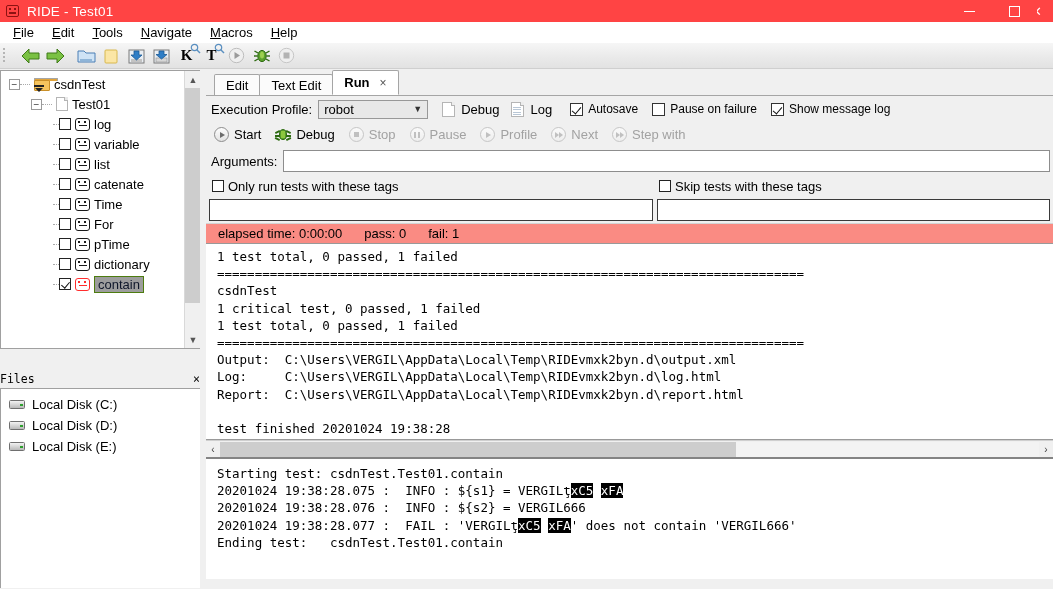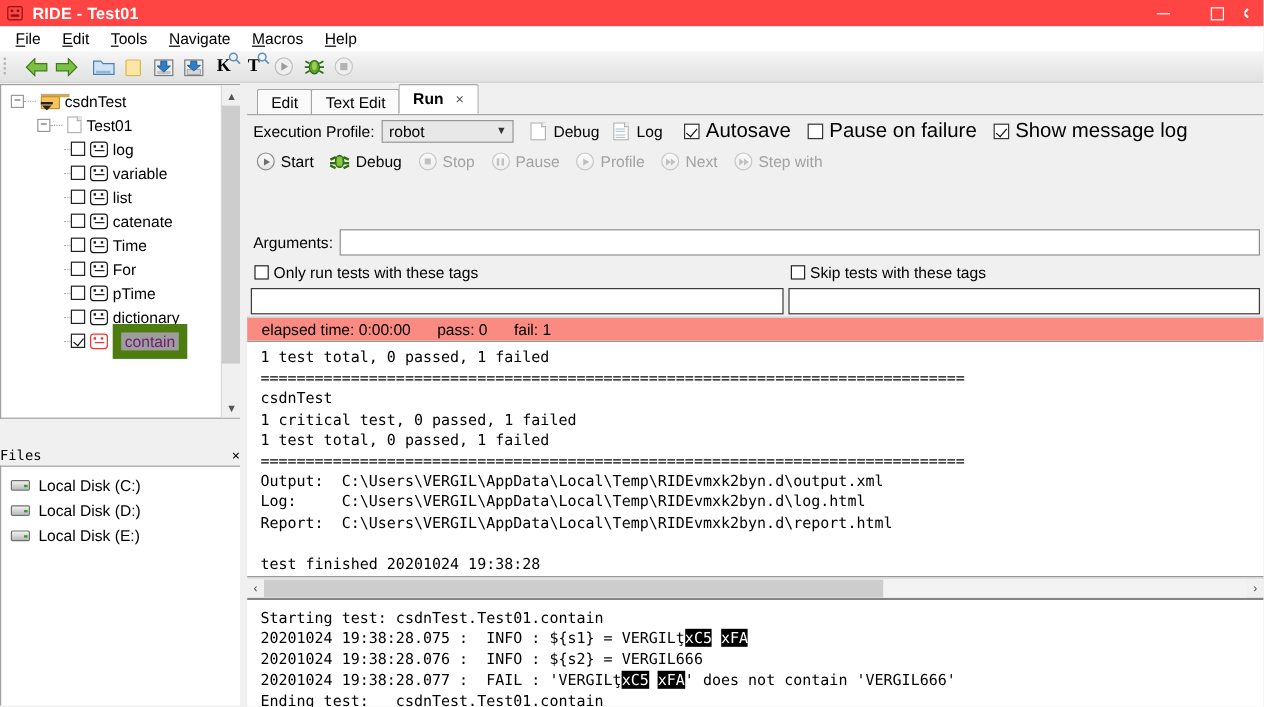--- a/index.html
+++ b/index.html
@@ -18,7 +18,7 @@
   .titlebar {
     position: absolute; left: 0; top: 0; width: 1053px; height: 22px;
     background: #ff4444;
-    display: flex; align-items: center; font-weight: bold;
+    display: flex; align-items: center;
   }
   .titlebar .app-icon {
     width: 16px; height: 16px; margin-left: 5px; margin-right: 6px;

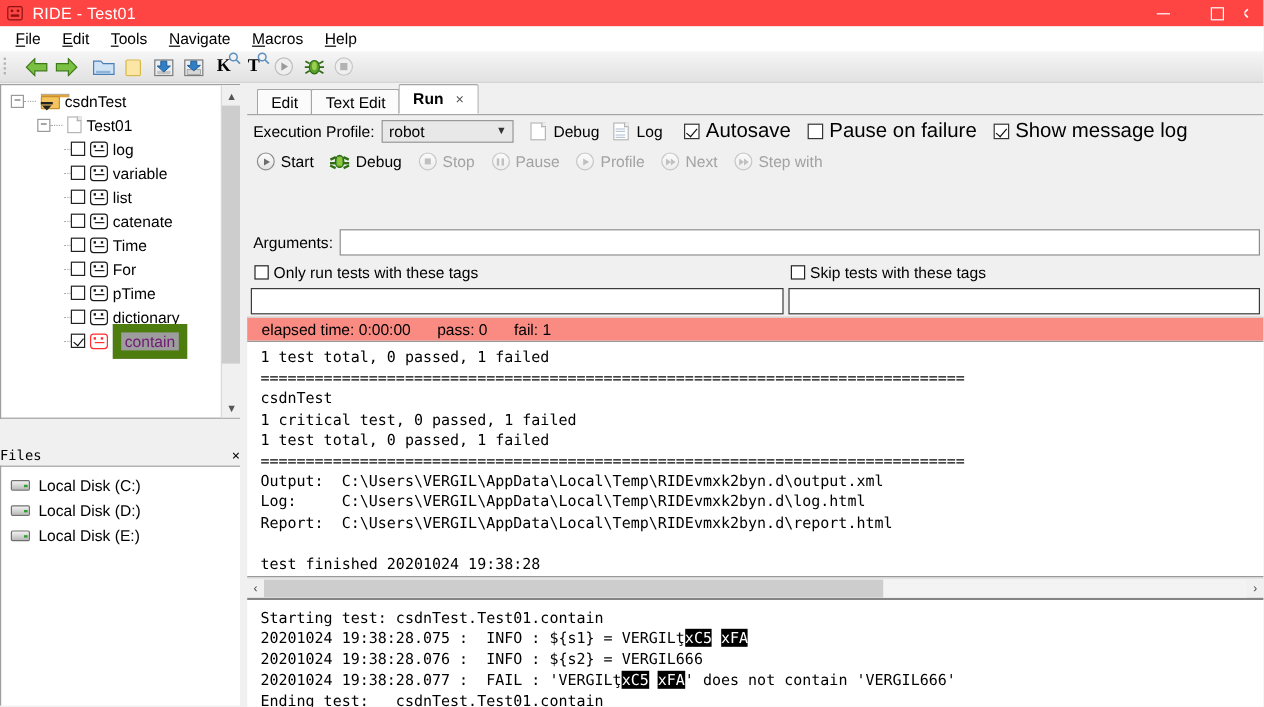--- a/index.html
+++ b/index.html
@@ -170,7 +170,7 @@
   .link { font-size: 13px; margin-right: 4px; }
   .chk { width: 13px; height: 13px; border: 1px solid #333; background: #fff; position: relative; flex: none; margin-left: 14px; margin-right: 5px; }
   .chk.checked::after { content:""; position:absolute; left:3px; top:1px; width:4px; height:8px; border:solid #111; border-width:0 1.6px 1.6px 0; transform:rotate(40deg);}
-  .chk-label { font-size: 17px; }
+  .chk-label { font-size: 12px; }
 
   .row2 { height: 25px; display: flex; align-items: center; padding-left: 8px; }
   .rbtn { display: flex; align-items: center; margin-right: 14px; font-size: 13px; }

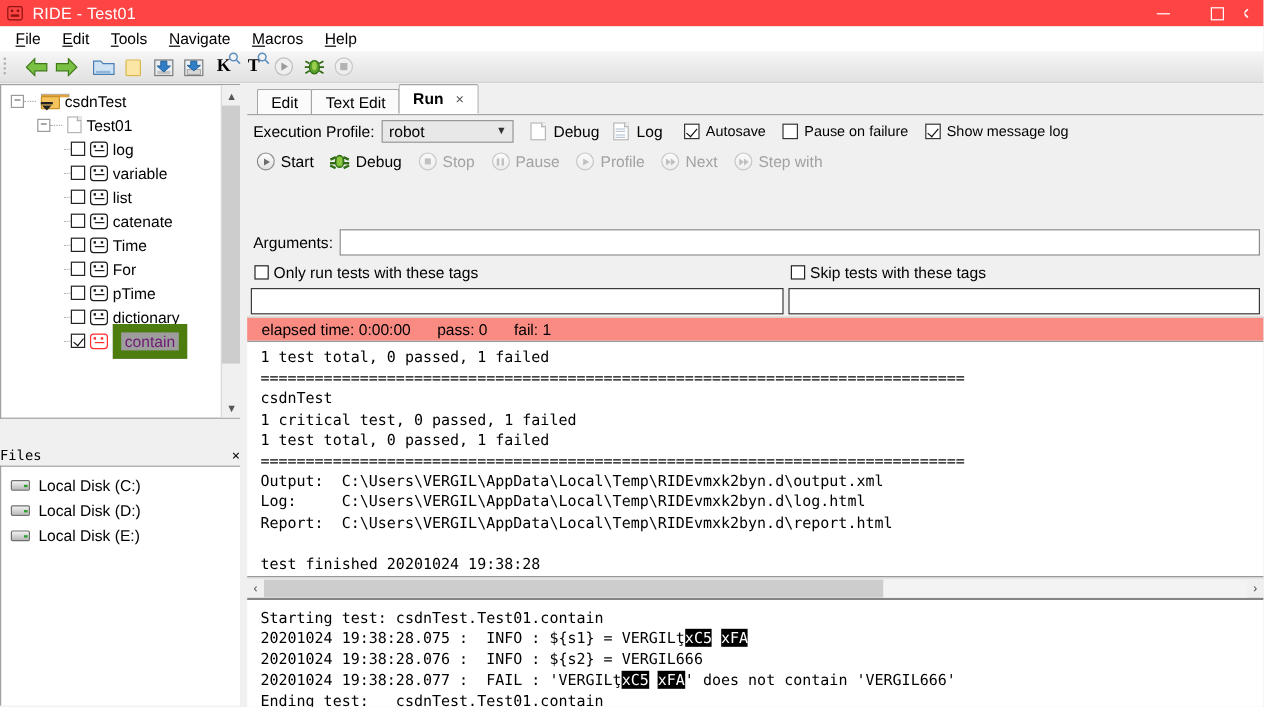--- a/index.html
+++ b/index.html
@@ -195,7 +195,7 @@
   .bug .r1 { left:11px; top:4px; transform:rotate(25deg);} .bug .r2 { left:11px; top:8px; }
   .bug .r3 { left:11px; top:11px; transform:rotate(-25deg);}
 
-  .row3 { height: 28px; display: flex; align-items: center; padding-left: 5px; margin-top: 41px; }
+  .row3 { height: 28px; display: flex; align-items: center; padding-left: 5px; }
   .args-input { flex: 1; height: 22px; background: #fff; border: 1px solid #8d8d8d; margin-left: 6px; margin-right: 3px; }
 
   .row4 { height: 22px; display: flex; align-items: center; }

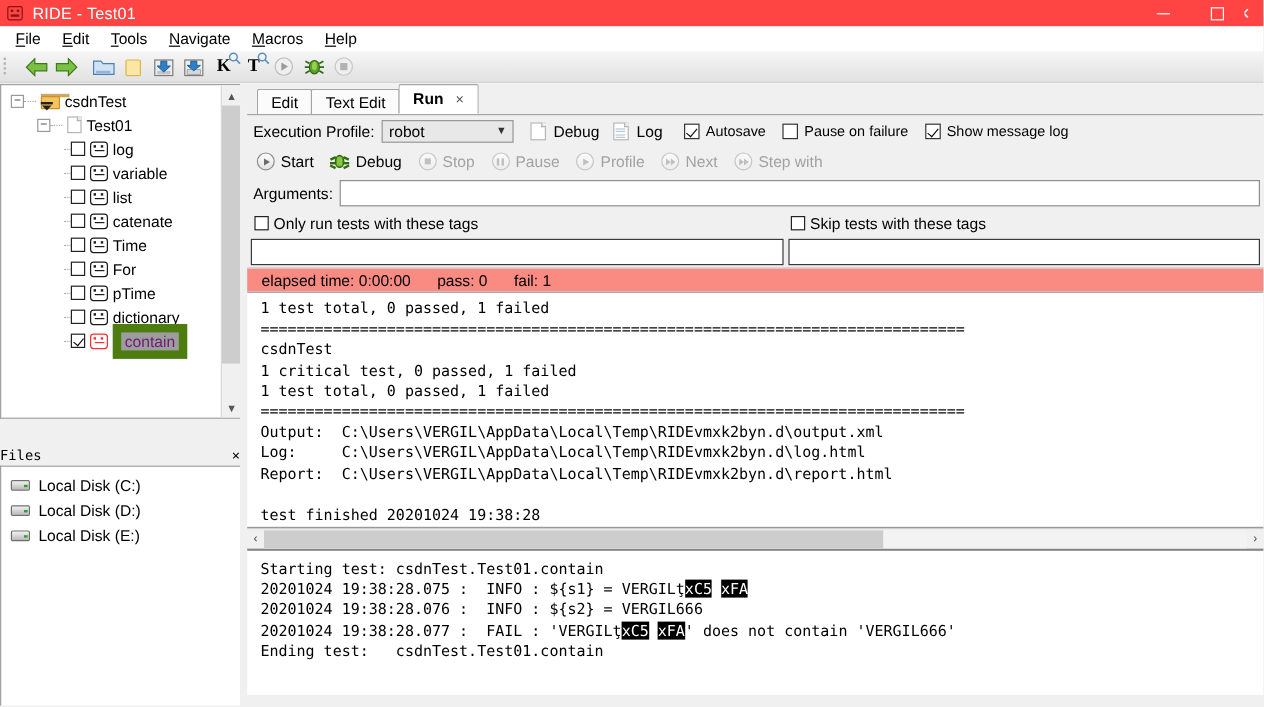--- a/index.html
+++ b/index.html
@@ -117,7 +117,7 @@
   .ticon .mo { position:absolute; left:3.5px; top:8px; width:8px; height:1.6px; background:#1a1a1a;}
   .ticon.red .mo { background:#ff2d2d; }
   .tlabel { margin-left: 4px; white-space: nowrap; }
-  .tlabel.sel { background: #9d9d9d; color: #701a75; border: 7px solid #4d7c0f; padding: 0 3px; }
+  .tlabel.sel { background: #9d9d9d; color: #0f172a; border: 1px solid #4d7c0f; padding: 0 3px; }
   .folder-ic { width:16px; height:13px; position:relative; flex:none; }
   .folder-ic .tab { position:absolute; left:0; top:0; width:6px; height:3px; background:#e0a33a; border-radius:1px 1px 0 0;}
   .folder-ic .bd { position:absolute; left:0; top:2px; width:16px; height:11px; background:#f5c45e; border:1px solid #c98f28; border-radius:1px;}

